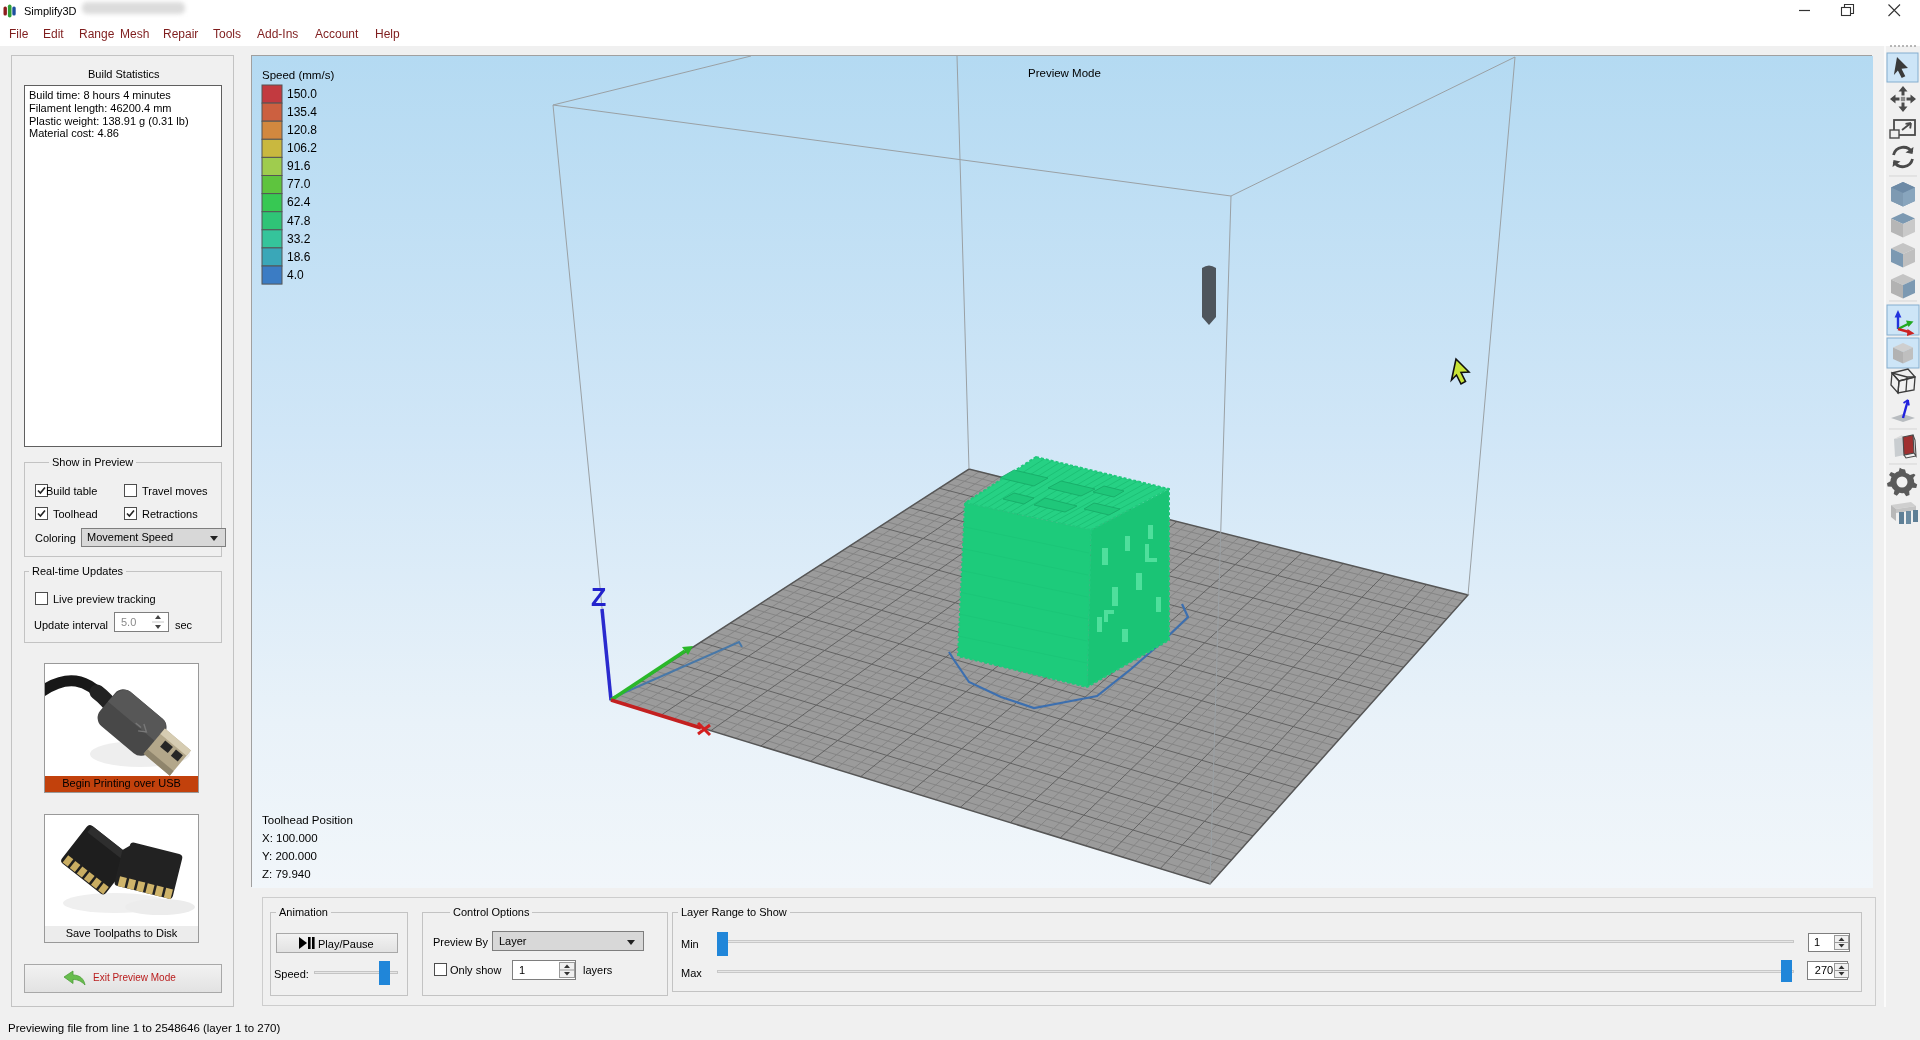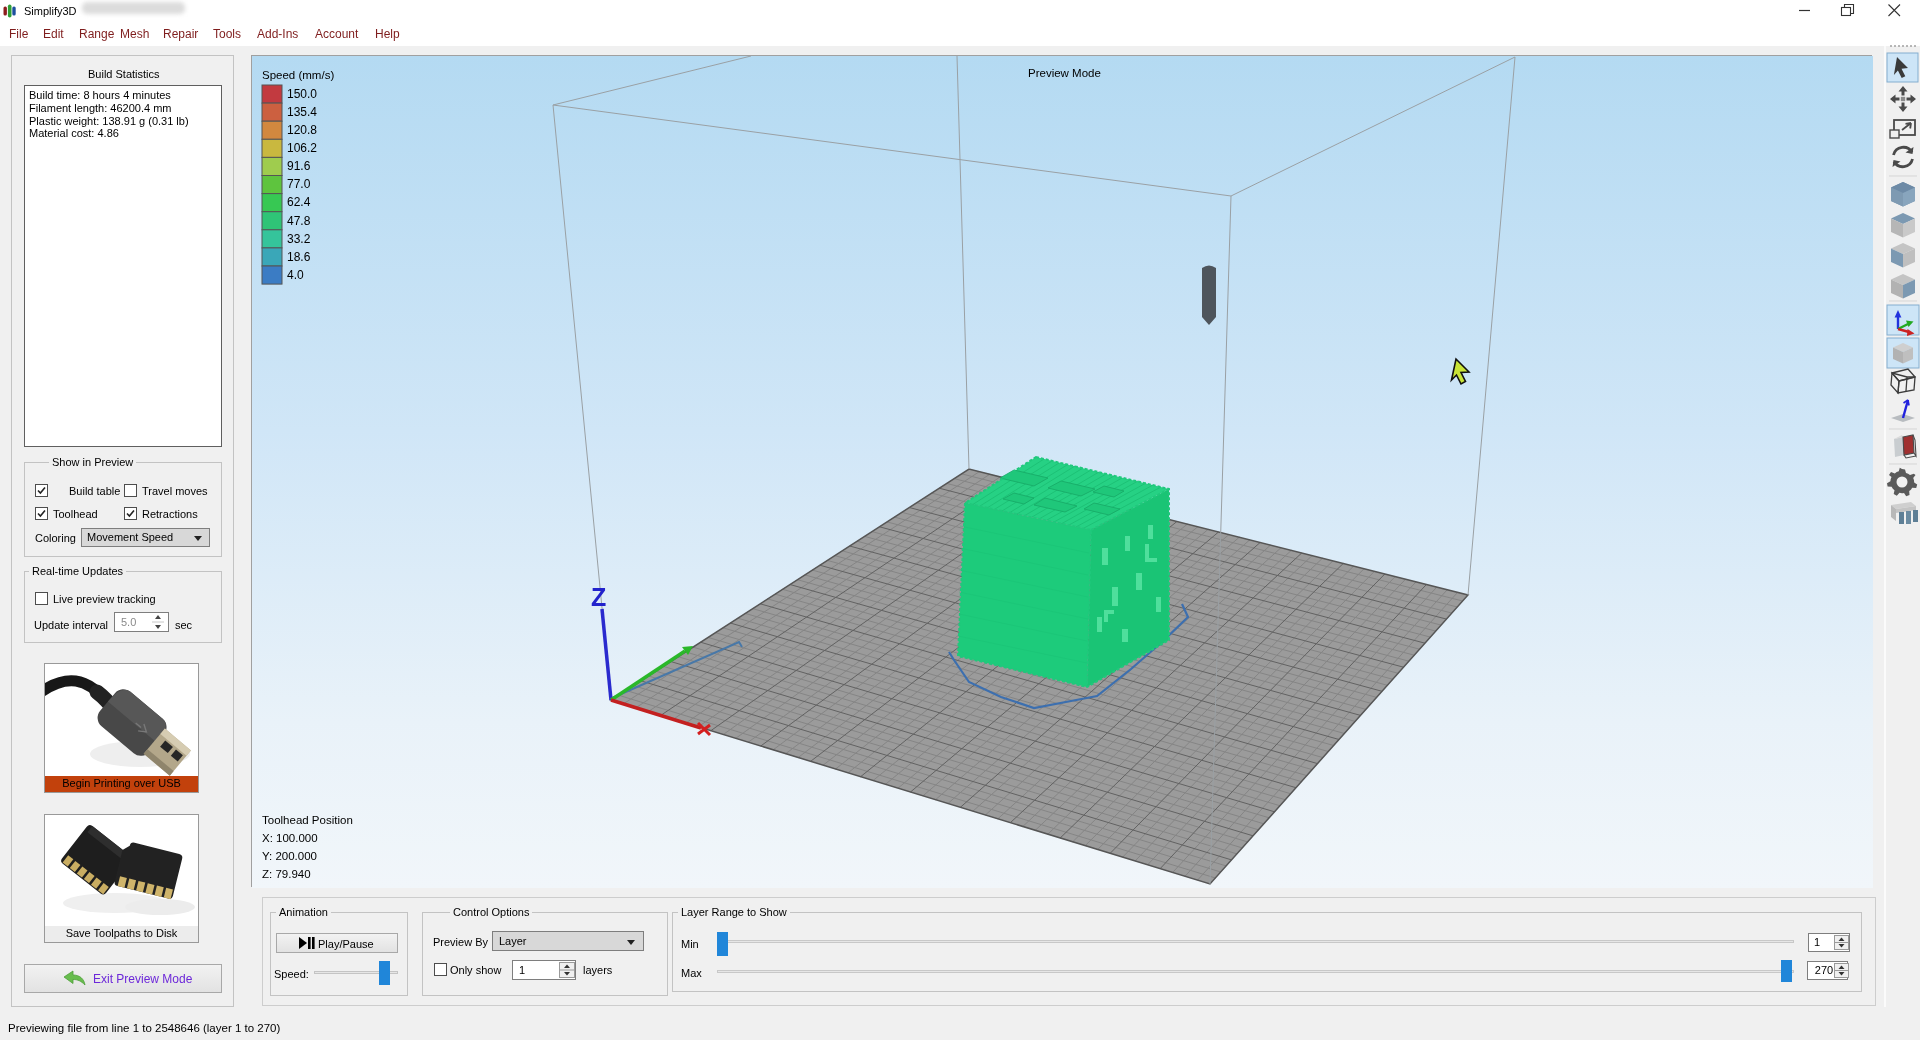--- a/index.html
+++ b/index.html
@@ -57,7 +57,7 @@
 <svg class="abs" style="left:36px;top:485px" width="11" height="11">
     <path d="M2 5.5 L4.4 8 L9 2.6" fill="none" stroke="#222" stroke-width="1.6"></path>
   </svg>
-<div class="abs t11" style="left:69px;top:485px;text-align:right;">Build table</div>
+<div class="abs t11" style="left:46px;top:485px;text-align:right;">Build table</div>
 <div class="cb" style="left:124px;top:484px;"></div>
 <div class="abs t11" style="left:142px;top:485px;">Travel moves</div>
 <div class="cb" style="left:35px;top:507px;"></div>

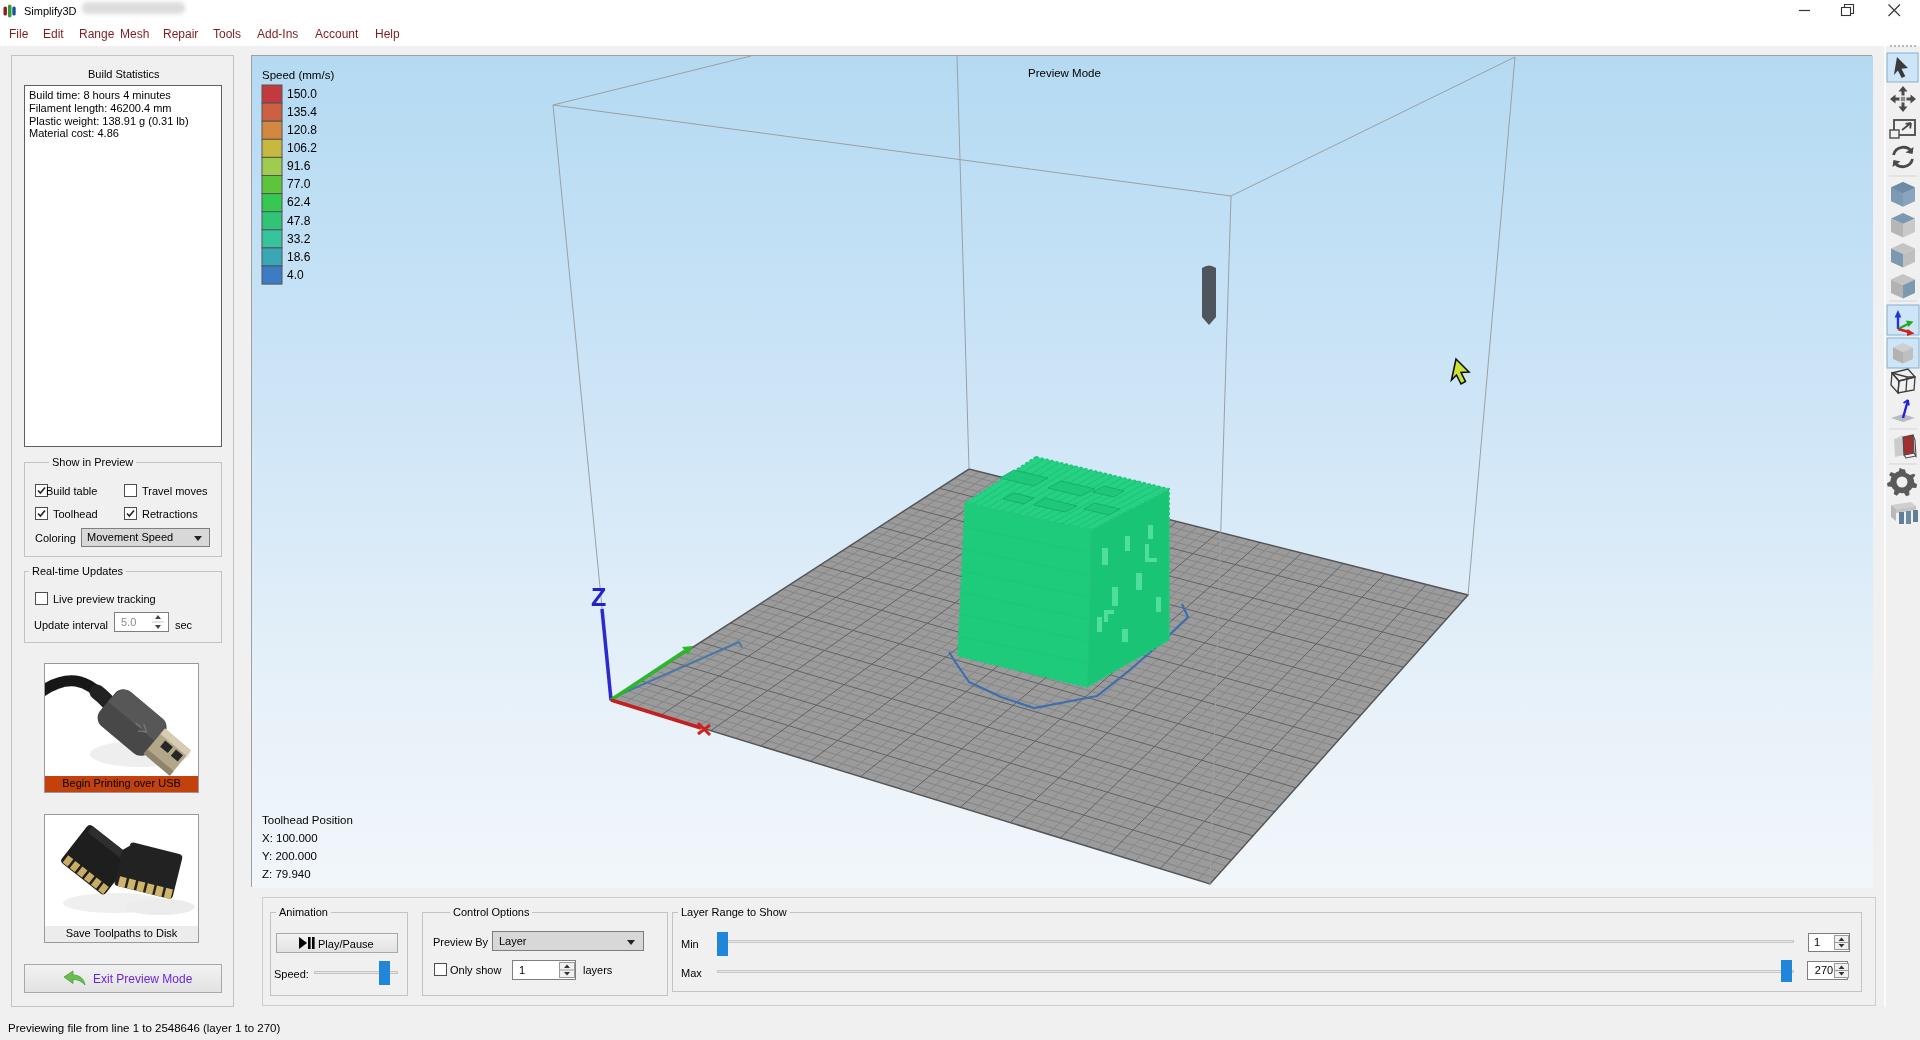--- a/index.html
+++ b/index.html
@@ -71,7 +71,7 @@
   </svg>
 <div class="abs t11" style="left:142px;top:508px;">Retractions</div>
 <div class="abs t11" style="left:35px;top:532px;">Coloring</div>
-<div class="combo" style="left:81px;top:528px;width:129px;height:19px;padding:2px 0 0 5px;">Movement Speed
+<div class="combo" style="left:81px;top:528px;width:145px;height:19px;padding:2px 0 0 5px;">Movement Speed
  <svg class="abs" style="right:6px;top:7px" width="9" height="6">
       <path d="M0 0 L8 0 L4 5 Z" fill="#222"></path>
     </svg>

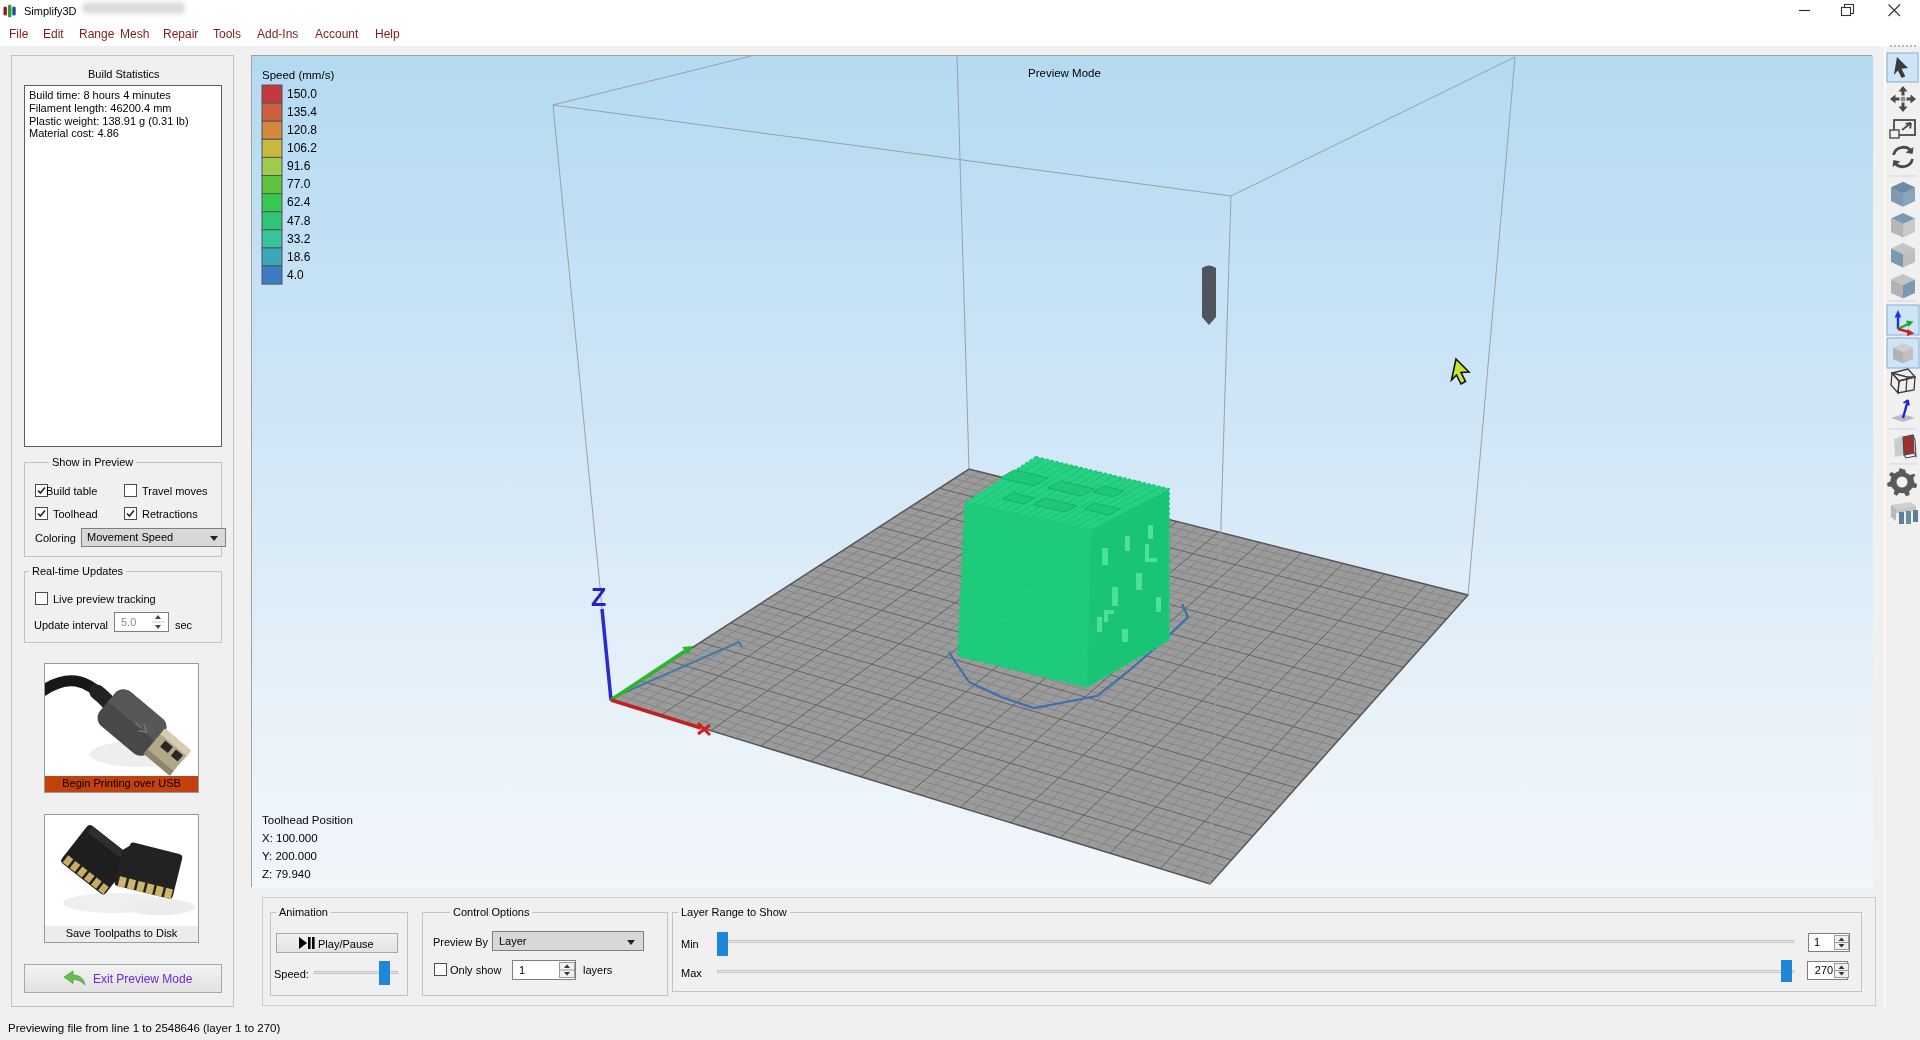--- a/index.html
+++ b/index.html
@@ -6,7 +6,7 @@
 *{box-sizing:border-box;}
 .abs{position:absolute;}
 .t11{font-size:11px;color:#000;}
-.t12{font-size:12px;color:#6d28d9;}
+.t12{font-size:10px;color:#b91c1c;}
 #titlebar{left:0;top:0;width:1920px;height:46px;background:#ffffff;}
 .menuitem{position:absolute;top:27px;font-size:12px;color:#7f1d1d;}
 .group{position:absolute;border:1px solid #c3c3c3;}

